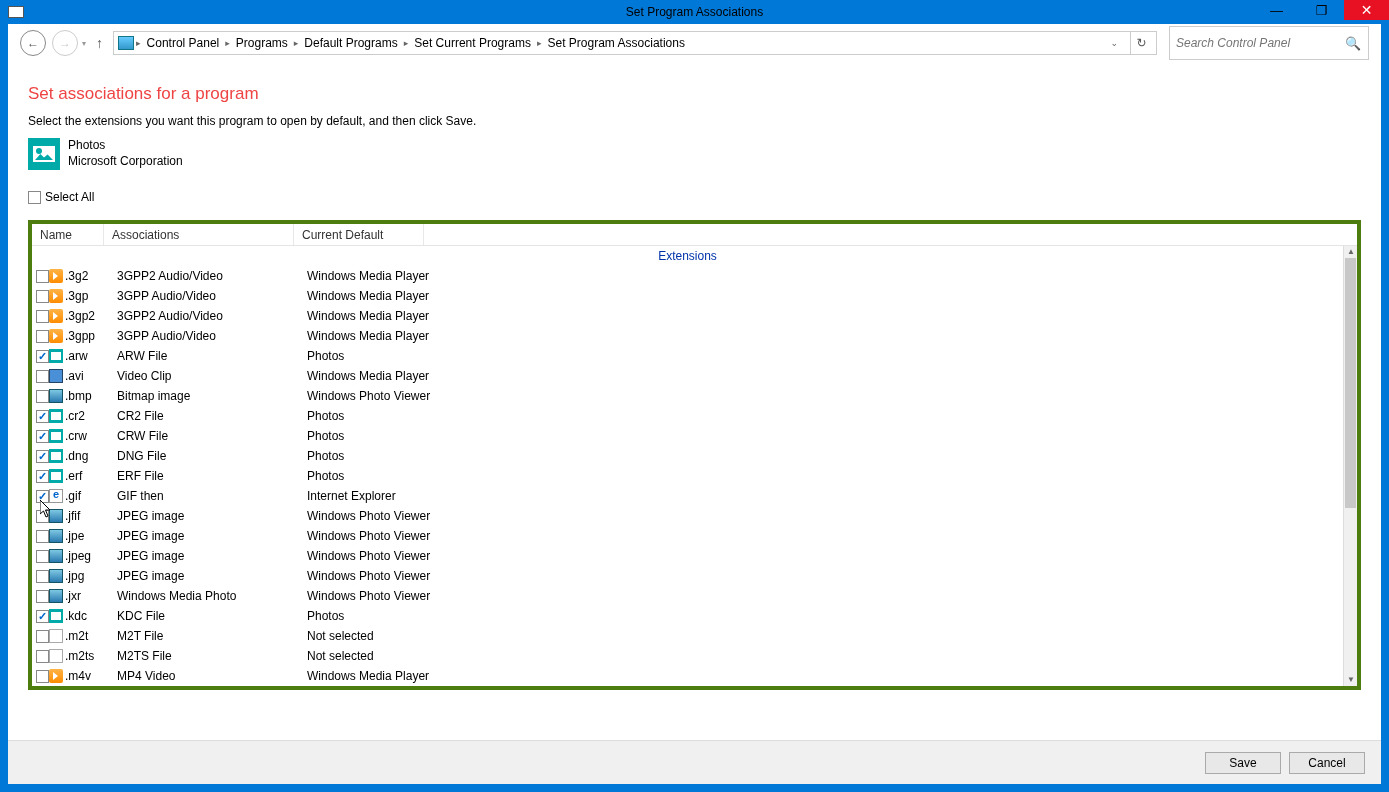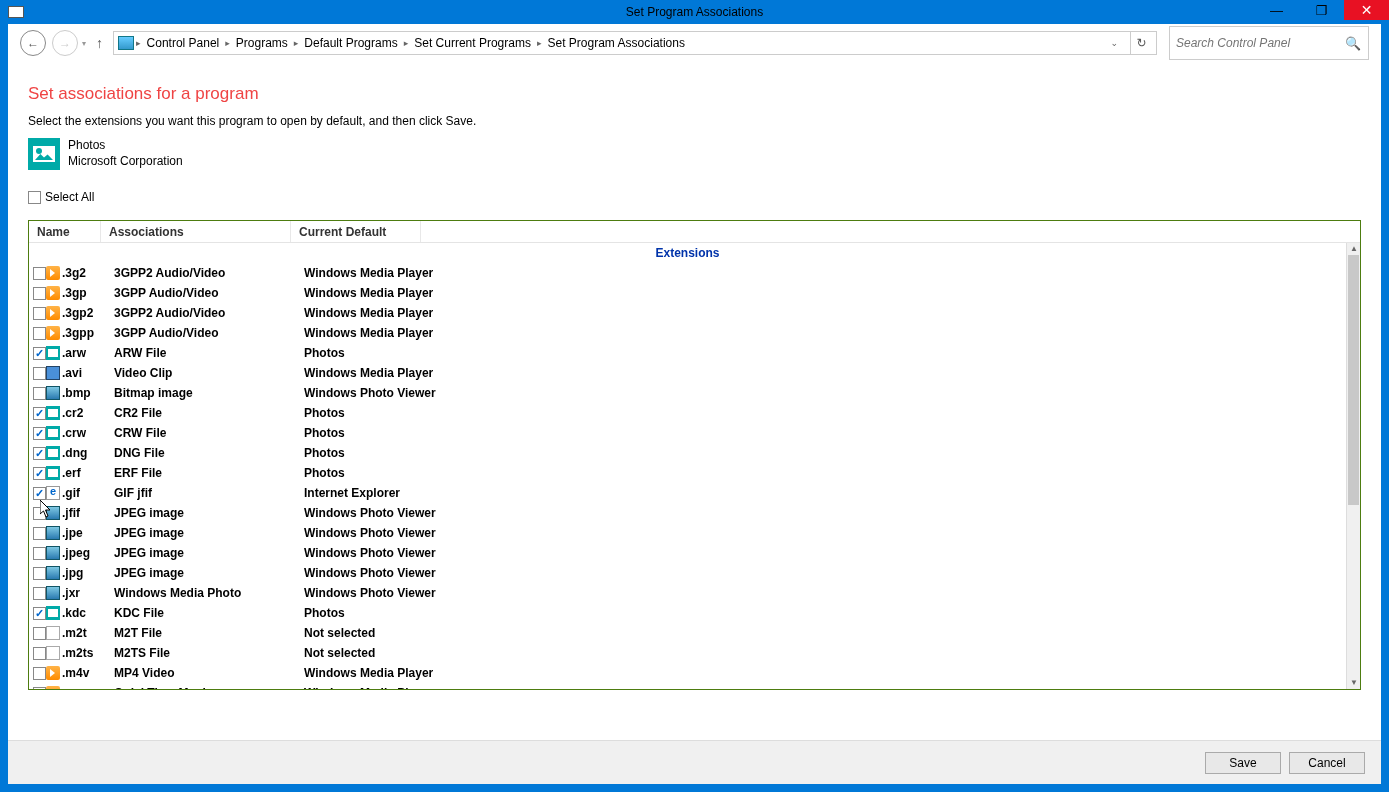--- a/index.html
+++ b/index.html
@@ -40,7 +40,7 @@
 .select-all-row { display: flex; align-items: center; gap: 4px; margin-bottom: 16px; }
 .cb { width: 13px; height: 13px; border: 1px solid #888; background: #fff; display: inline-flex; align-items: center; justify-content: center; cursor: pointer; flex-shrink: 0; }
 .cb.checked::after { content: "✓"; color: #0066cc; font-size: 11px; line-height: 1; font-weight: bold; }
-.table-wrap { border: 1px solid #4d7c0f; height: 470px; position: relative; font-weight: bold; }
+.table-wrap { border: 4px solid #4d7c0f; height: 470px; position: relative; }
 .table-header { display: flex; background: #fff; border-bottom: 1px solid #e4e4e4; height: 22px; align-items: center; font-size: 12px; color: #333; }
 .th { padding-left: 8px; border-right: 1px solid #e8e8e8; height: 100%; display: flex; align-items: center; cursor: pointer; }
 .th-name { width: 72px; }

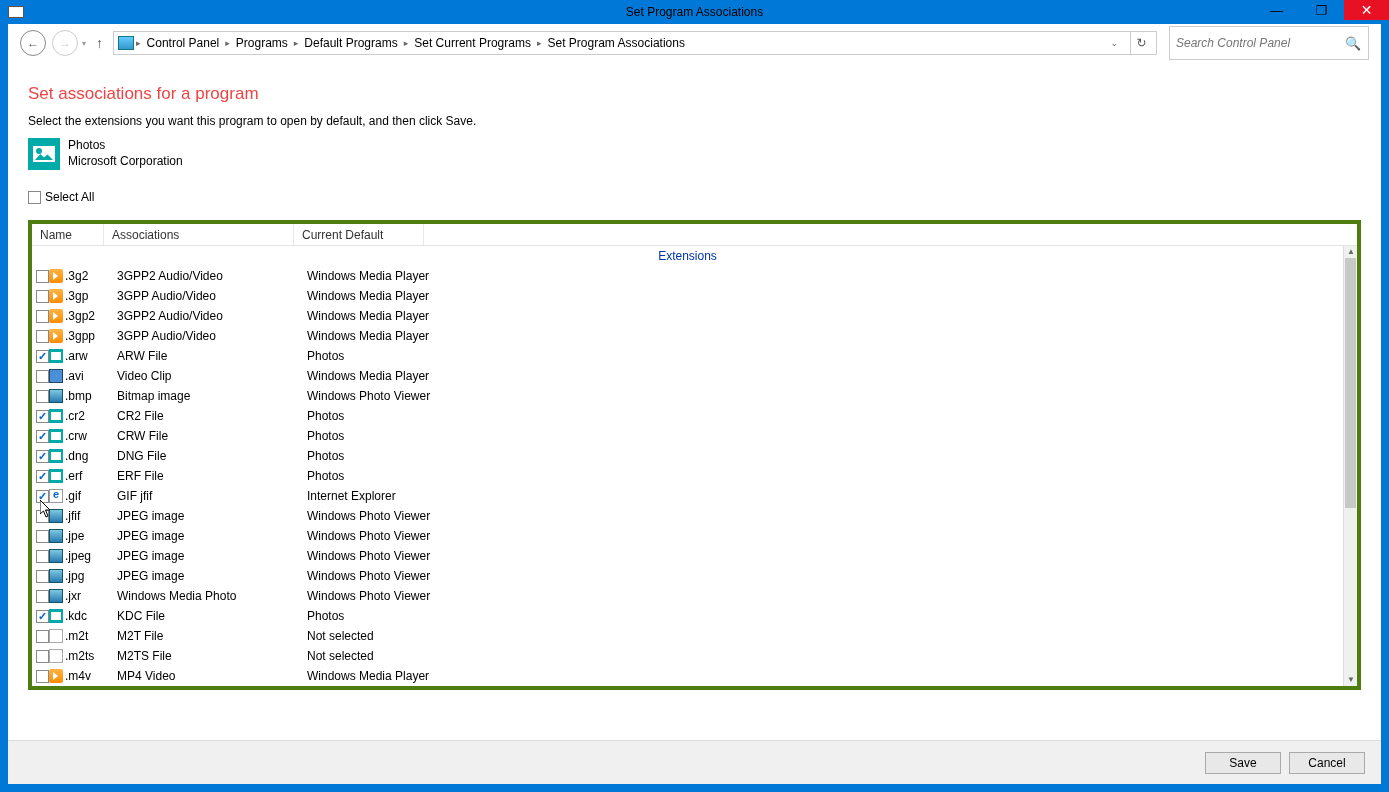--- a/index.html
+++ b/index.html
@@ -258,7 +258,7 @@
                 <span class="ext-icon ico-ie"></span>
                 <span class="ext-name">.gif</span>
               </div>
-              <div class="col-desc">GIF jfif</div>
+              <div class="col-desc">GIF then</div>
               <div class="col-def">Internet Explorer</div>
             </div>
             <div class="row">

